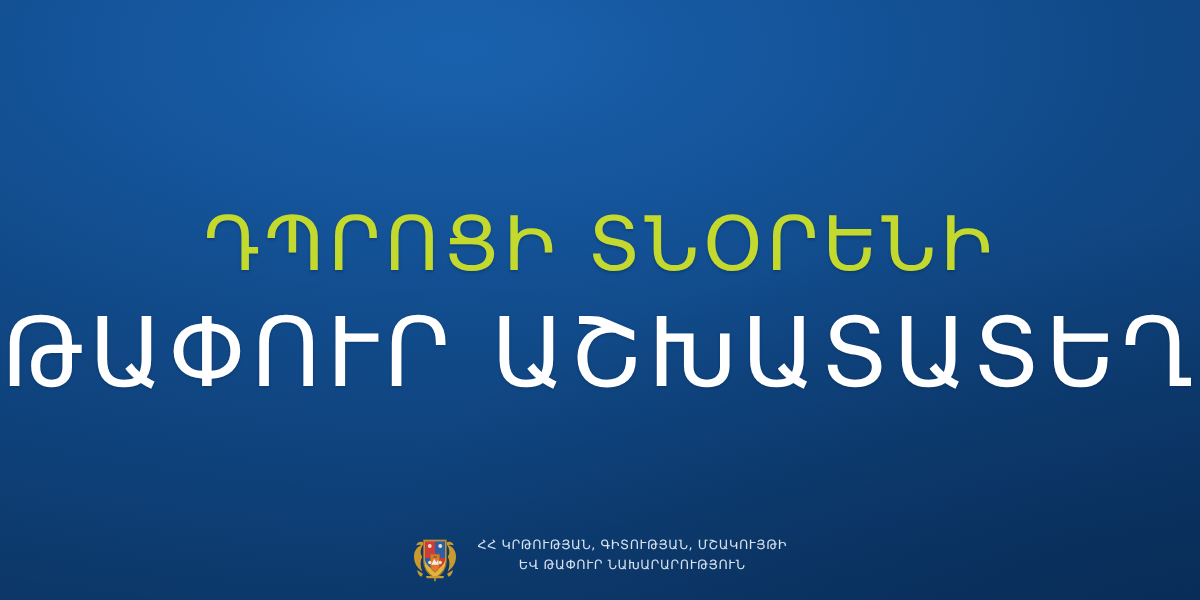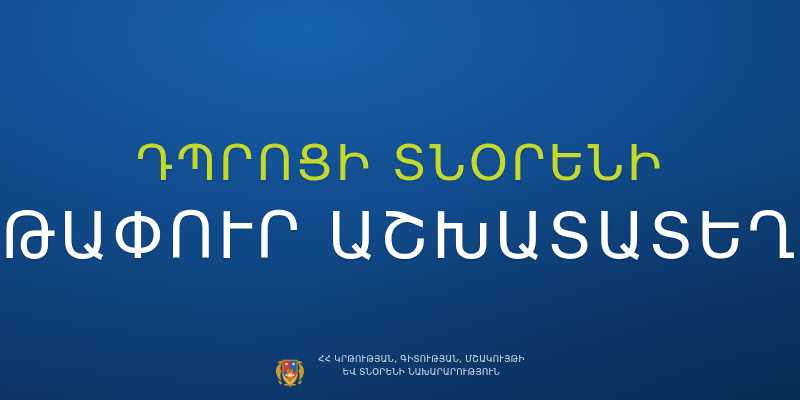--- a/index.html
+++ b/index.html
@@ -88,6 +88,7 @@
     right: 0;
     bottom: 12px;
     display: flex;
+    align-items: center;
     justify-content: center;
     gap: 13px;
   }

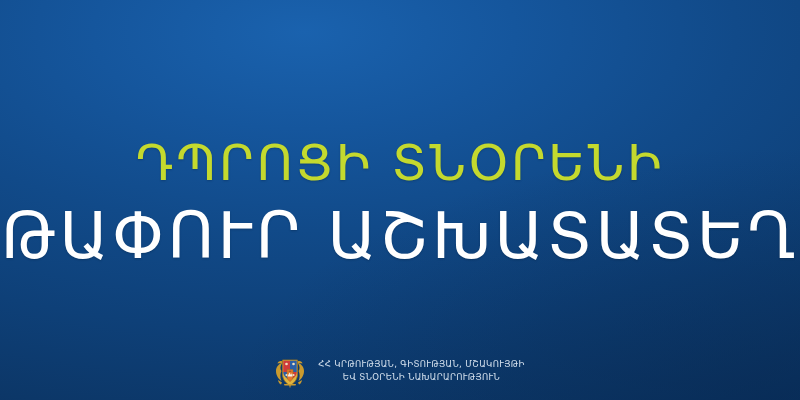--- a/index.html
+++ b/index.html
@@ -171,7 +171,7 @@
 
     <div class="ministry-text">
       <span class="ministry-line">ՀՀ ԿՐԹՈՒԹՅԱՆ, ԳԻՏՈՒԹՅԱՆ, ՄՇԱԿՈՒՅԹԻ</span>
-      <span class="ministry-line">ԵՎ ՏՆՕՐԵՆԻ ՆԱԽԱՐԱՐՈՒԹՅՈՒՆ</span>
+      <span class="ministry-line">ԵՎ ԹԱՓՈՒՐ ՆԱԽԱՐԱՐՈՒԹՅՈՒՆ</span>
     </div>
 
   </div>

